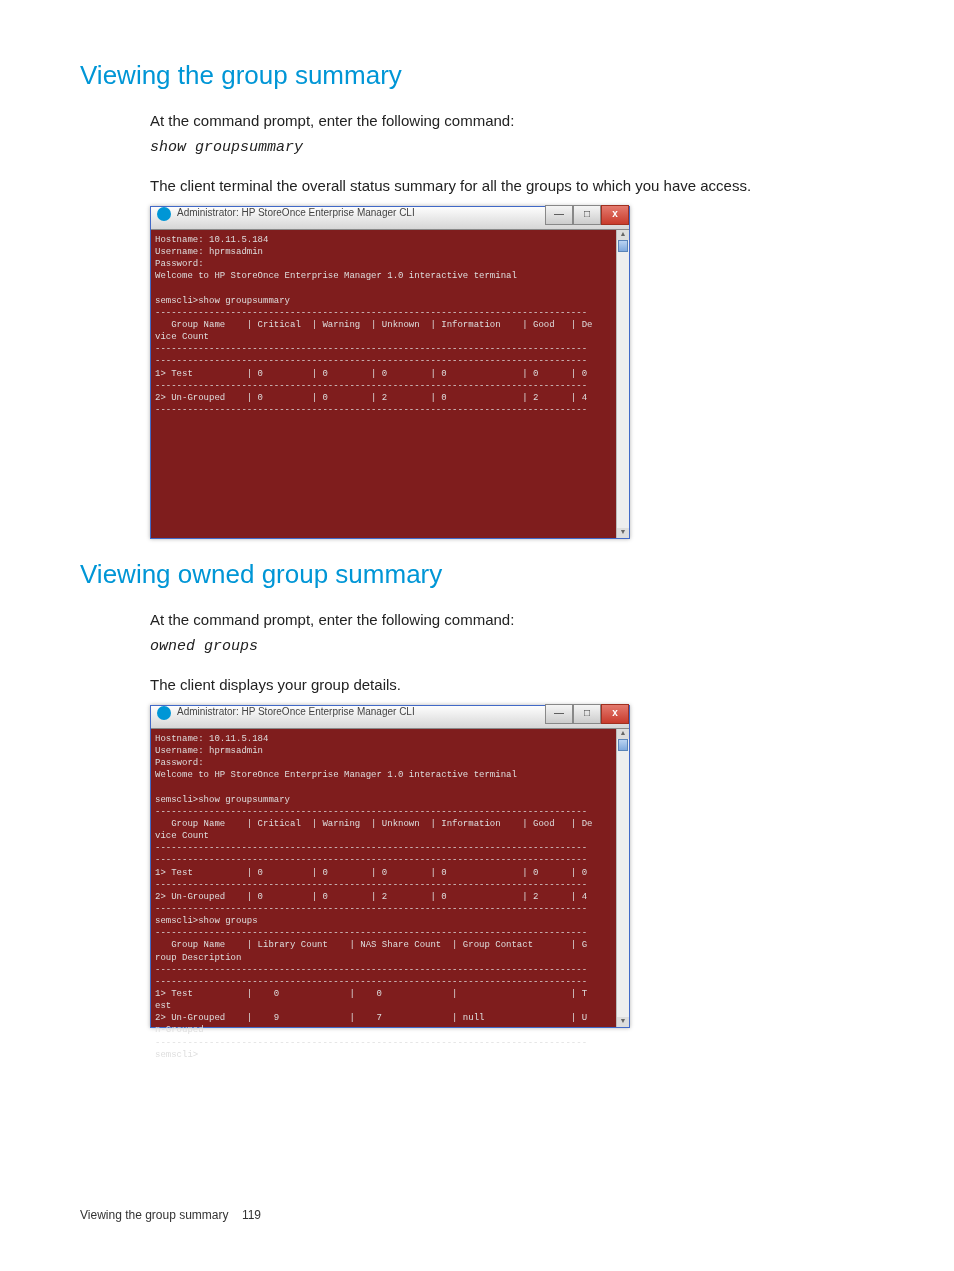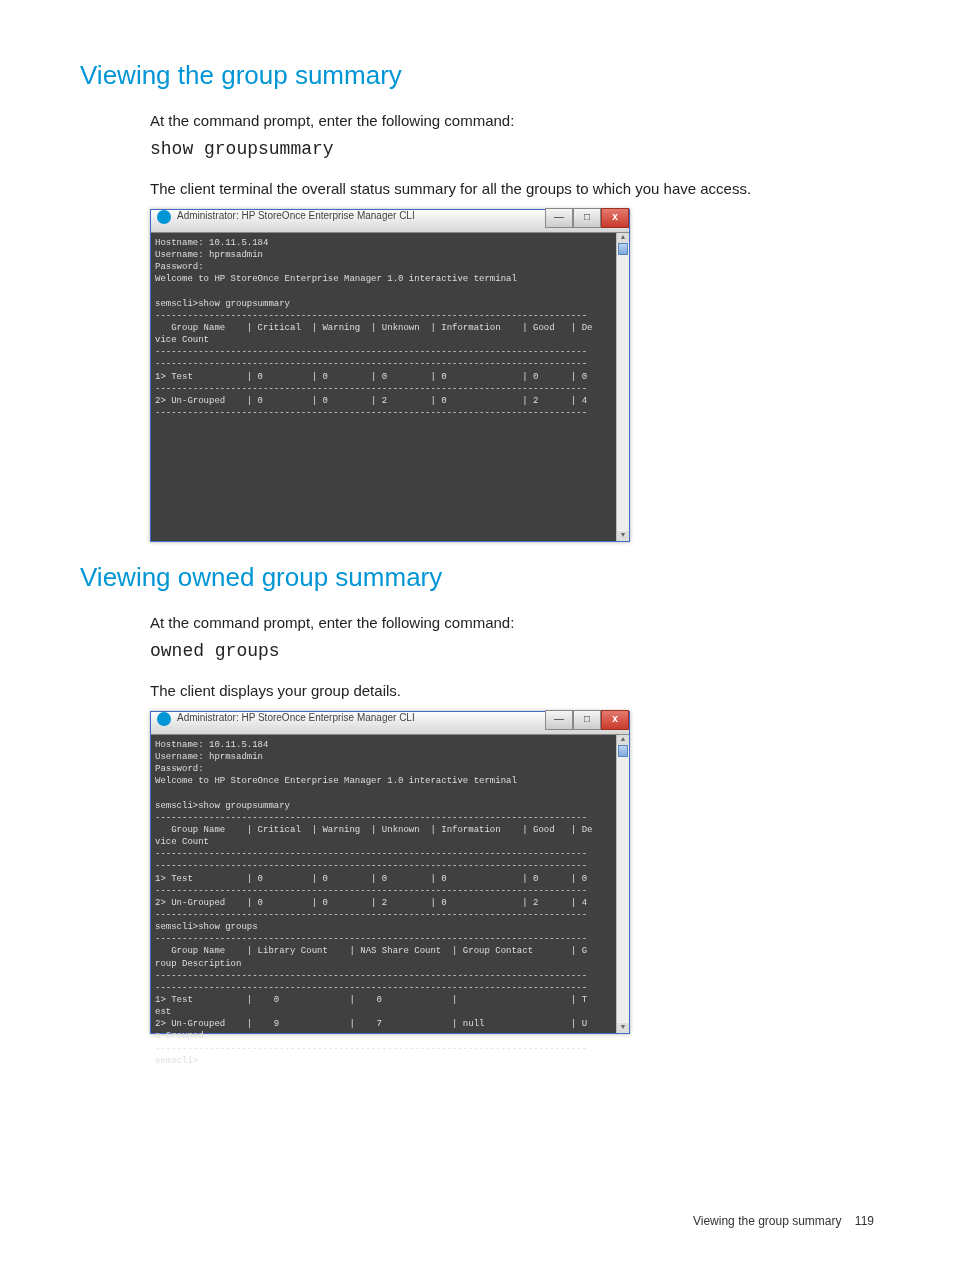--- a/index.html
+++ b/index.html
@@ -26,7 +26,8 @@
   .cmd {
     font-family: "Courier New", monospace;
     margin: 8px 0 8px 70px;
-    font-size: 18px;
+    font-size: 15px;
+    font-style: italic;
   }
   .terminal {
     width: 478px;

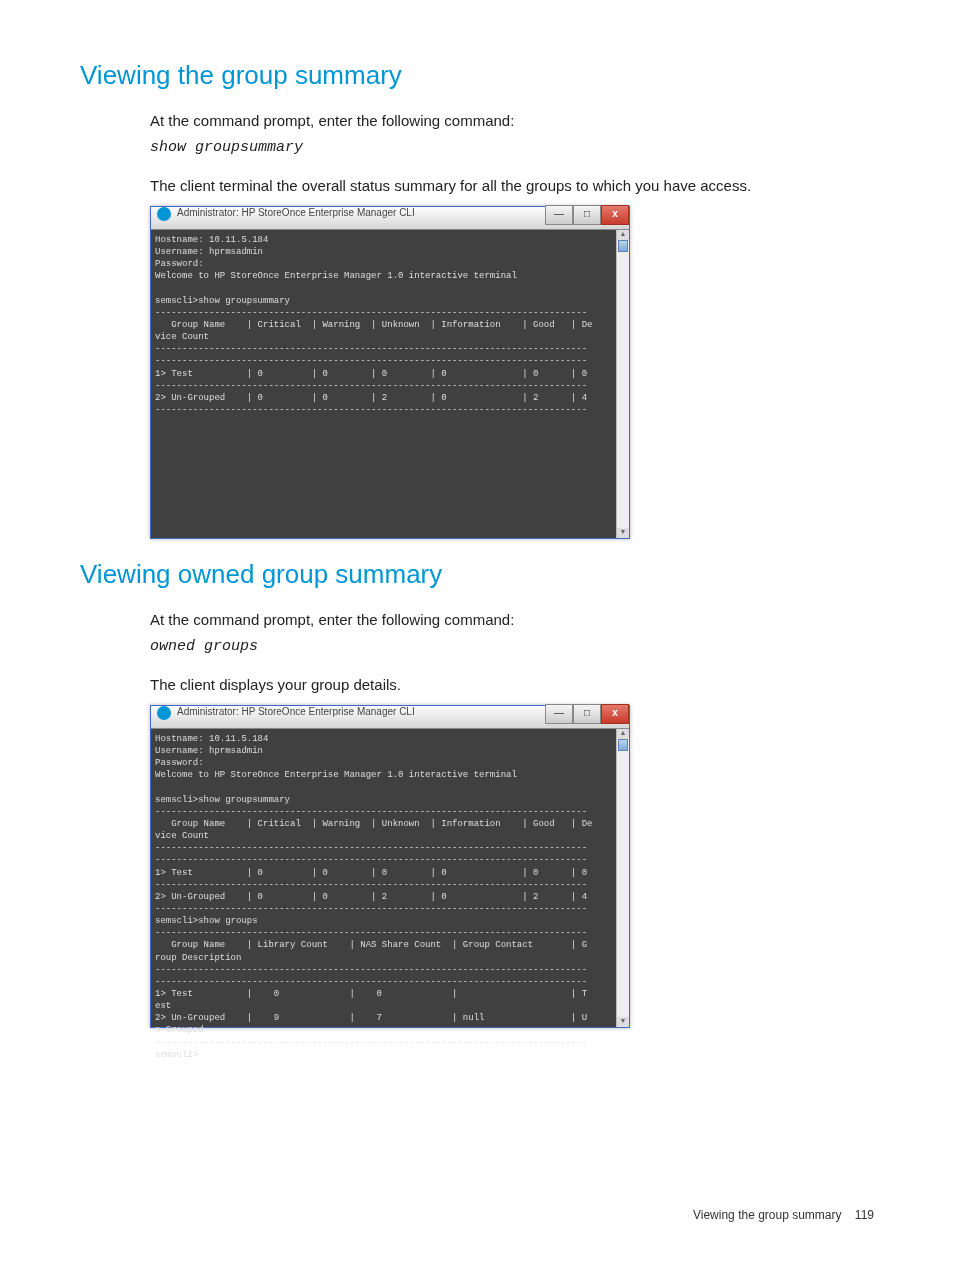--- a/index.html
+++ b/index.html
@@ -82,7 +82,7 @@
   .termbody {
     position: relative;
     padding: 4px 14px 4px 4px;
-    background: #404040;
+    background: #7f1d1d;
     min-height: 200px;
   }
   .termbody pre {

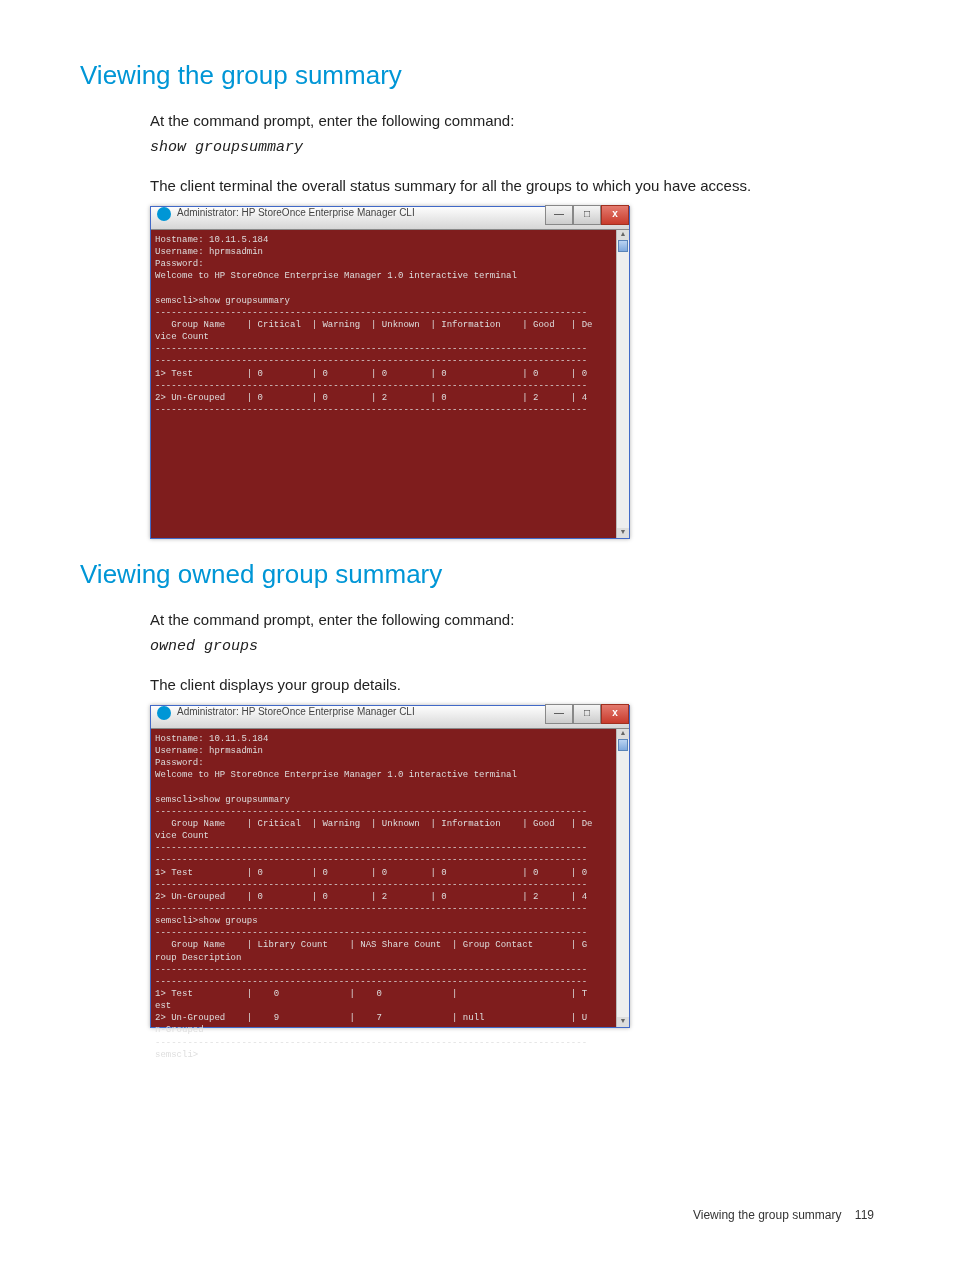--- a/index.html
+++ b/index.html
@@ -125,7 +125,6 @@
   .scroll .arrow.down { bottom: 0; }
   .footer {
     margin-top: 180px;
-    text-align: right;
     font-size: 12px;
     color: #333;
   }

